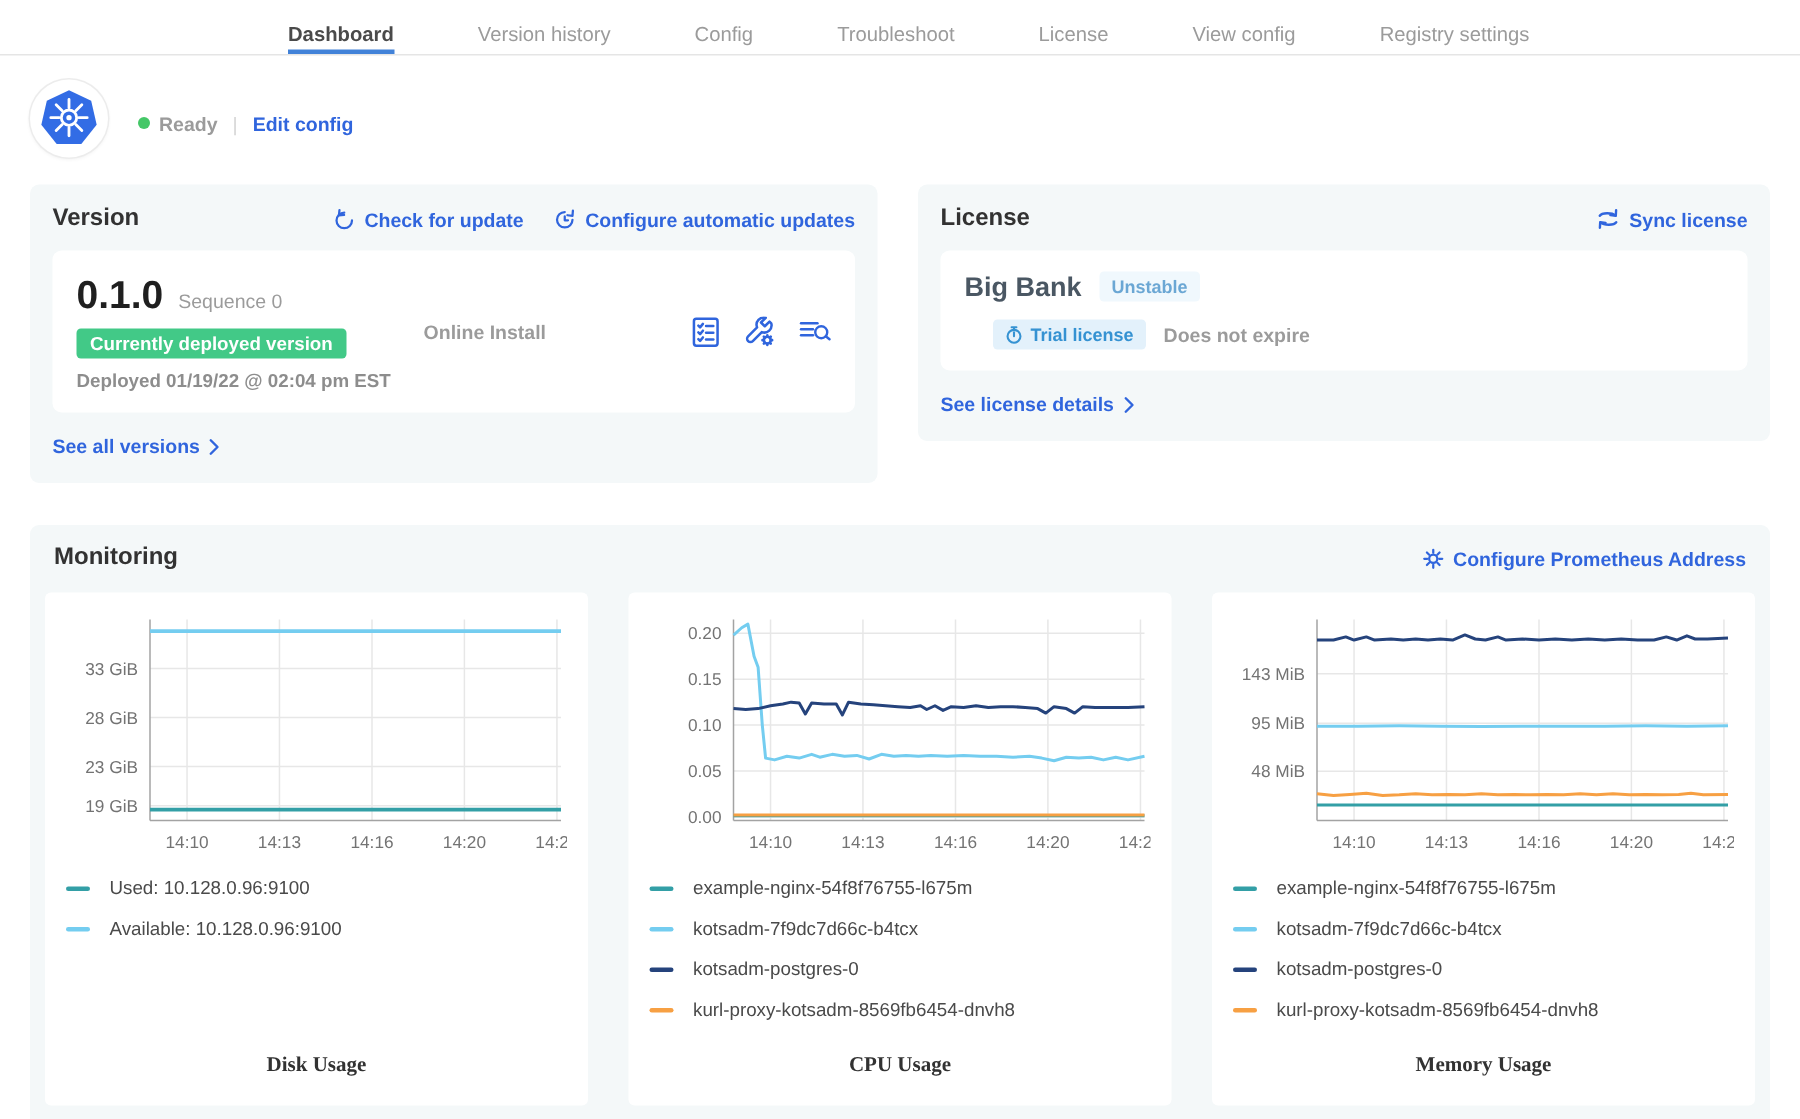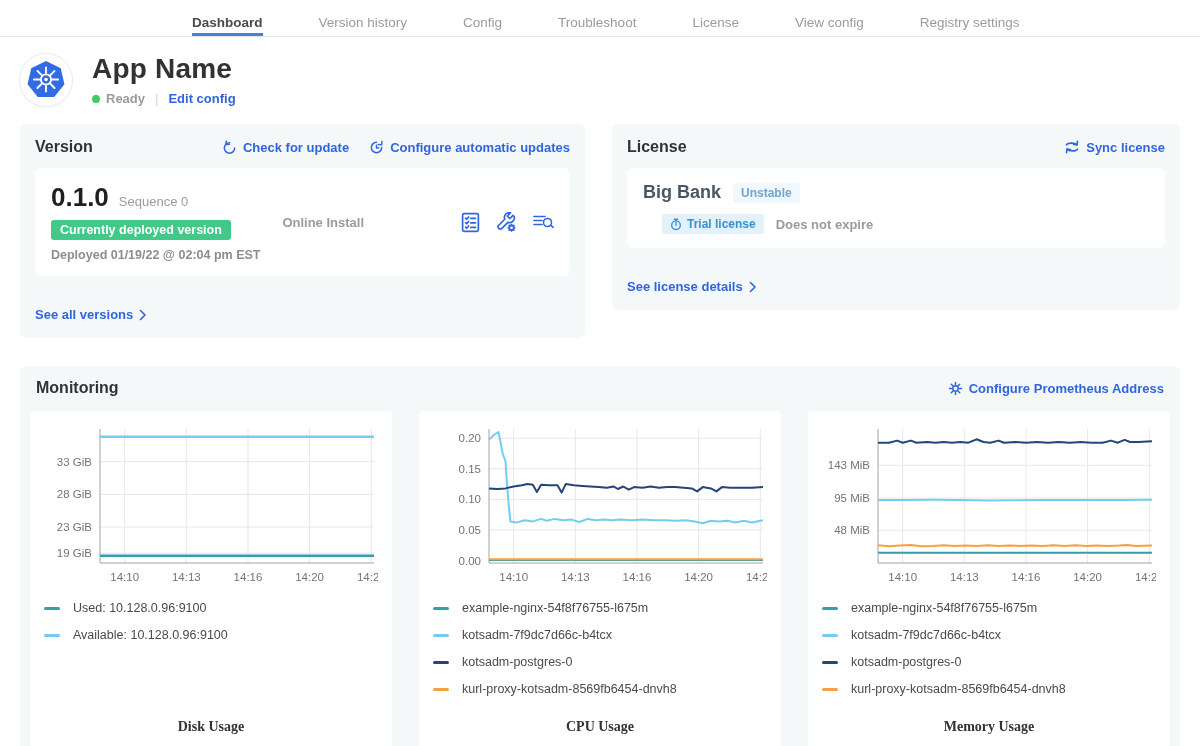--- a/index.html
+++ b/index.html
@@ -100,7 +100,6 @@
     </svg>
   </div>
   <div>
-    <div class="app-title">App Name</div>
     <div class="app-sub">
       <span class="dot"></span>
       <span class="status-text">Ready</span>

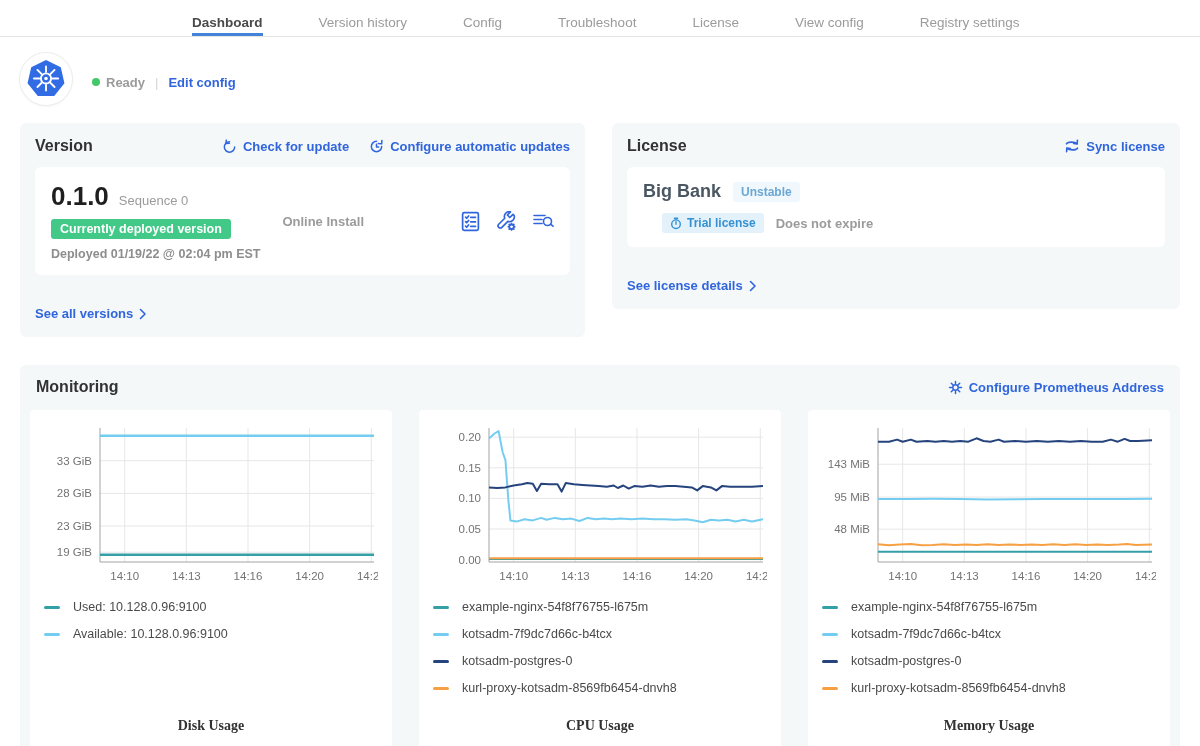--- a/index.html
+++ b/index.html
@@ -42,7 +42,7 @@
   .icon-btn{ cursor:pointer; display:flex; }
   .see-link{ margin-top:29px; }
   
-  .lic-name-row{ display:flex; align-items:center; gap:12px; }
+  .lic-name-row{ display:flex; align-items:flex-start; gap:12px; }
   .lic-name{ font-size:18px; font-weight:700; color:#4a5763; }
   .badge-channel{ background:#f0f8fd; color:#6ba7d4; font-size:12px; font-weight:700; padding:3px 8px; border-radius:3px; }
   .lic-row2{ display:flex; align-items:center; margin-top:11px;padding-left:19px; }

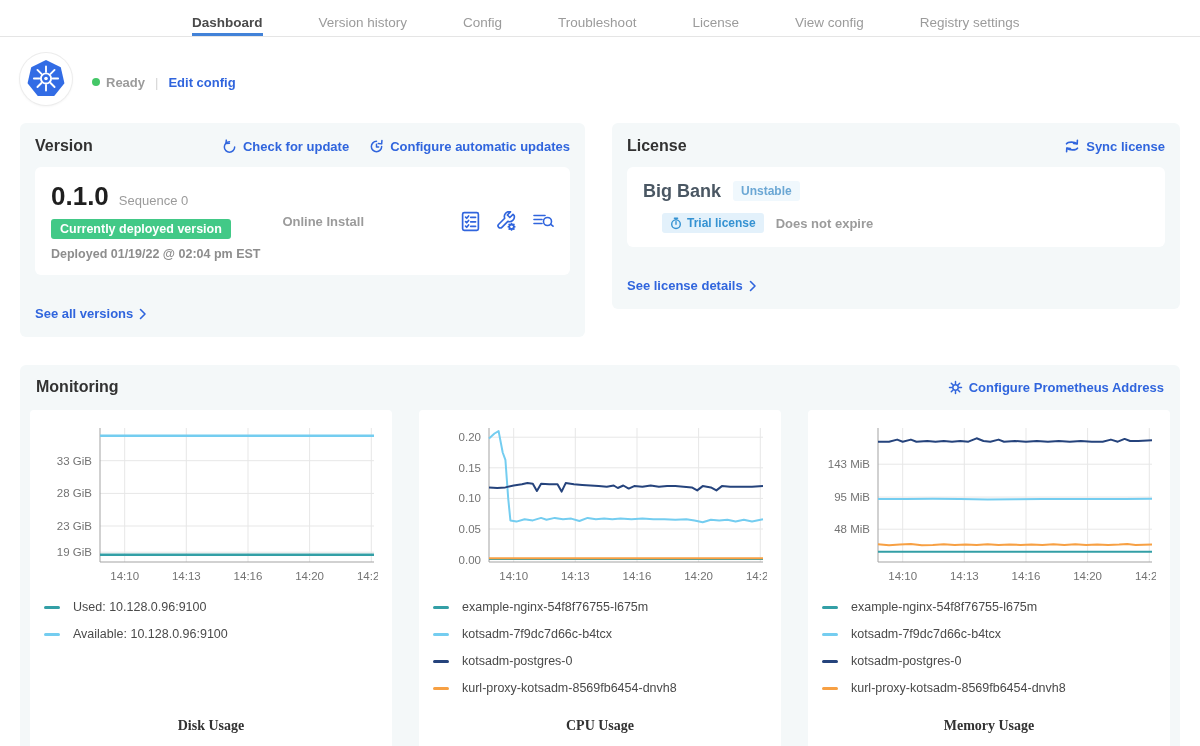--- a/index.html
+++ b/index.html
@@ -40,7 +40,7 @@
   .ver-mid{ flex:1; font-size:13px; font-weight:700; color:var(--text-gray); }
   .ver-icons{ display:flex; gap:15px; align-items:center; }
   .icon-btn{ cursor:pointer; display:flex; }
-  .see-link{ margin-top:29px; }
+  .see-link{ margin-top:14px; }
   
   .lic-name-row{ display:flex; align-items:flex-start; gap:12px; }
   .lic-name{ font-size:18px; font-weight:700; color:#4a5763; }

